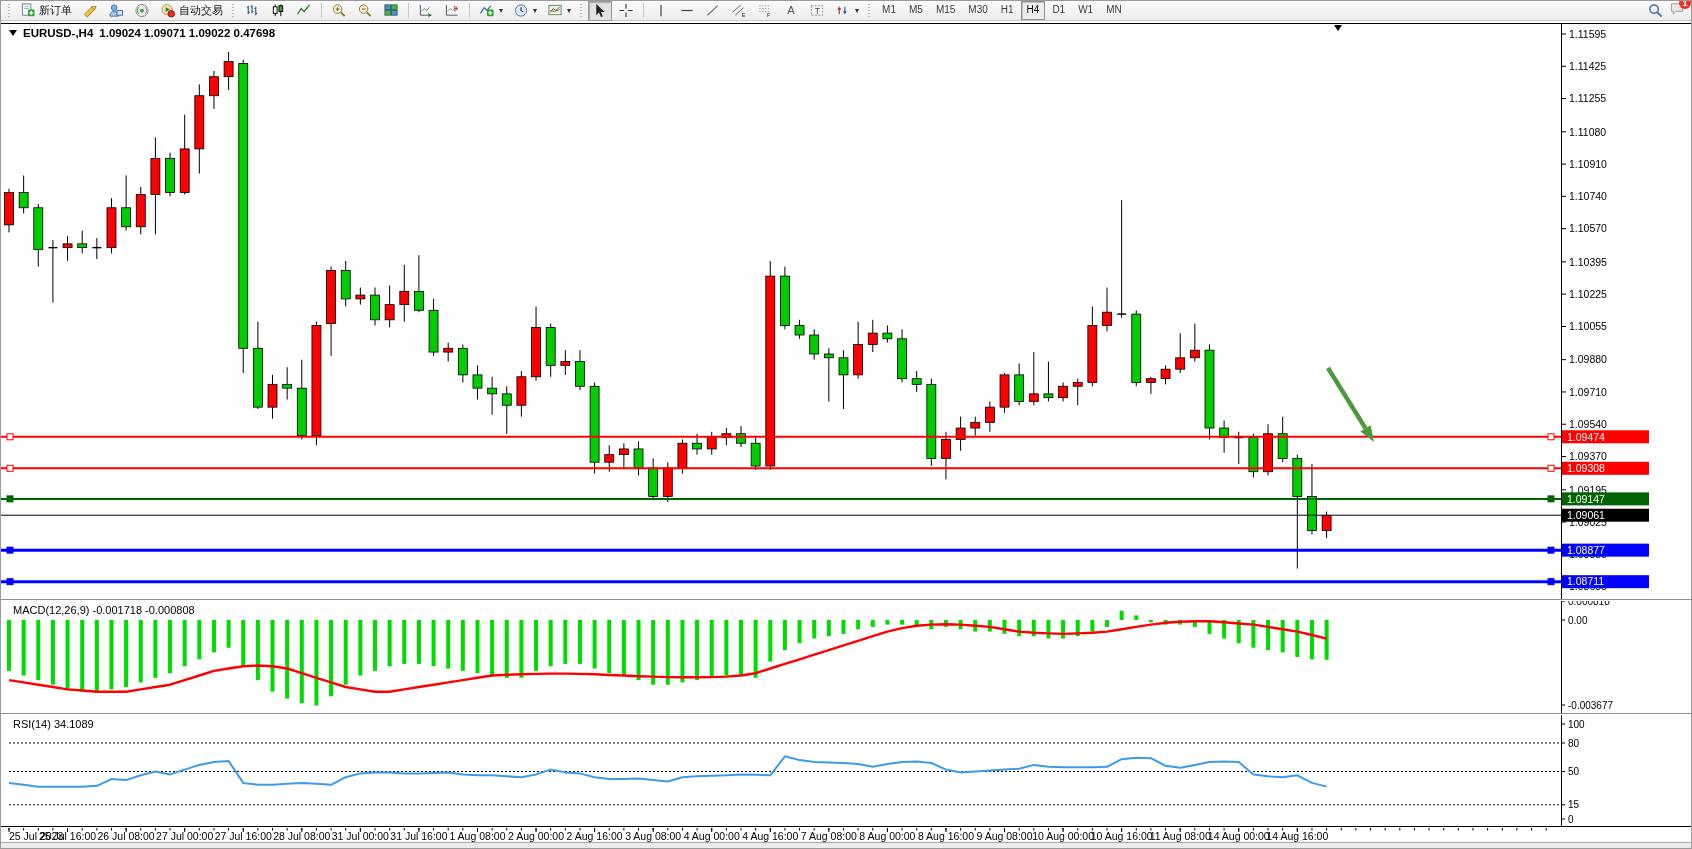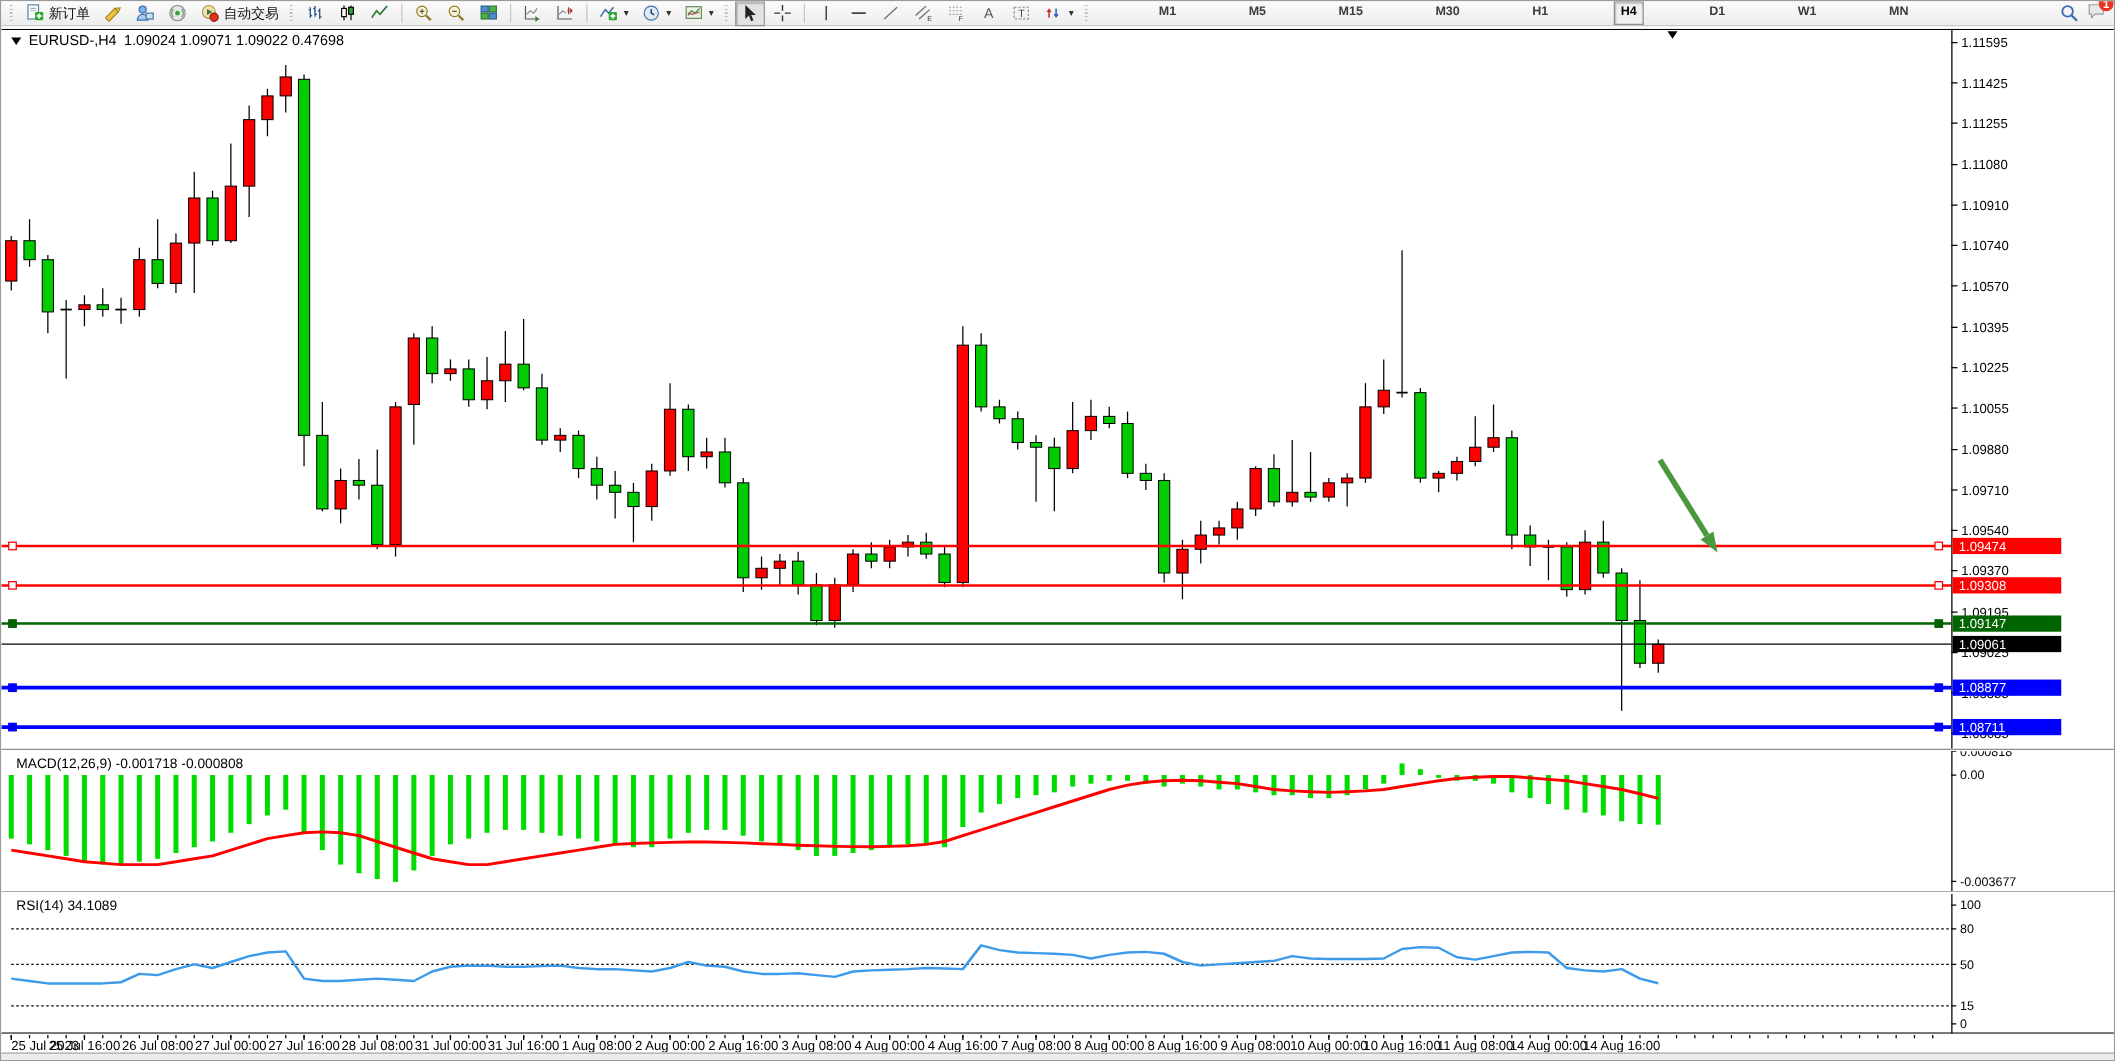--- a/index.html
+++ b/index.html
@@ -14,7 +14,7 @@
   .grip{width:5px;height:14px;margin:0 2px;background:repeating-linear-gradient(#b9b9b9 0 1px,transparent 1px 3px);background-size:2px 100%;background-repeat:repeat-y;background-position:1px 0;}
   .caret{font-size:8px;color:#333;margin-left:1px;}
   .tficon{width:16px;height:15px;display:block;}
-  .tf-btn{font-size:10px;font-weight:bold;color:#3c3c3c;padding:1px 5px;height:15px;line-height:13px;border:1px solid transparent;margin-left:45px;}
+  .tf-btn{font-size:10px;font-weight:normal;color:#3c3c3c;padding:1px 5px;height:15px;line-height:13px;border:1px solid transparent;}
   .tf-btn.active{background:#efefef;border:1px solid #8f8f8f;box-shadow:inset 1px 1px 1px rgba(0,0,0,.2);color:#000;}
   #tb-right{margin-left:auto;display:flex;align-items:center;gap:6px;padding-right:4px;}
   .badge{position:absolute;top:-4px;right:-6px;background:#e93323;color:#fff;font-size:9px;font-weight:bold;

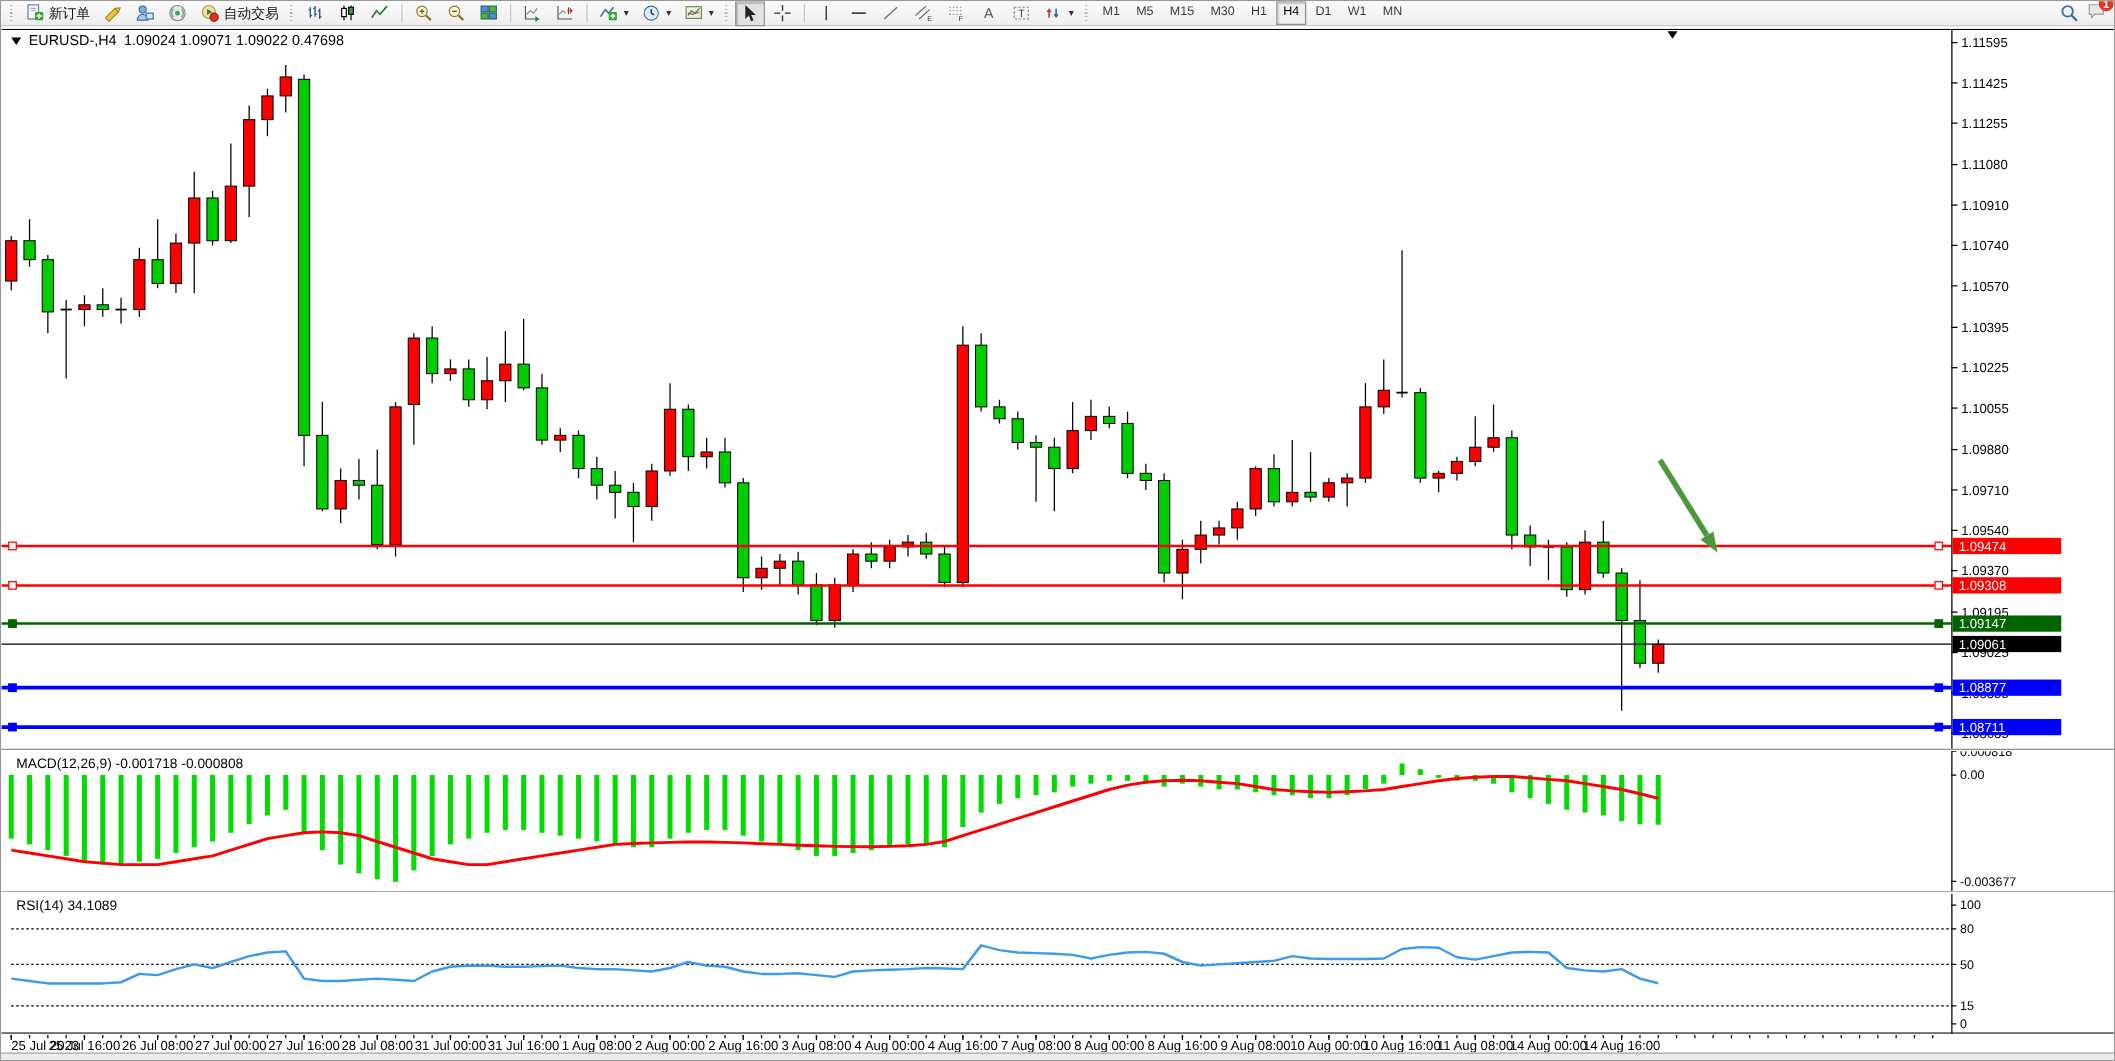--- a/index.html
+++ b/index.html
@@ -22,7 +22,7 @@
   
   #chart-header{position:absolute;left:8px;top:26px;display:flex;align-items:center;gap:6px;z-index:5;}
   .dd-tri{width:0;height:0;border-left:4px solid transparent;border-right:4px solid transparent;border-top:6px solid #000;}
-  .hdr-txt{font-size:11.5px;color:#000;}
+  .hdr-txt{font-size:11.5px;color:#000;font-weight:bold;}
   .panel{position:absolute;left:0;background:#fff;}
   .panel-sep{position:absolute;left:0;width:1692px;height:2px;background:linear-gradient(#8e8e8e 0 1px,#ffffff 1px 2px);}
   #status-strip{position:absolute;left:0;top:841px;width:1692px;height:8px;background:#ececec;border-top:1px solid #a8a8a8;box-sizing:border-box;}

